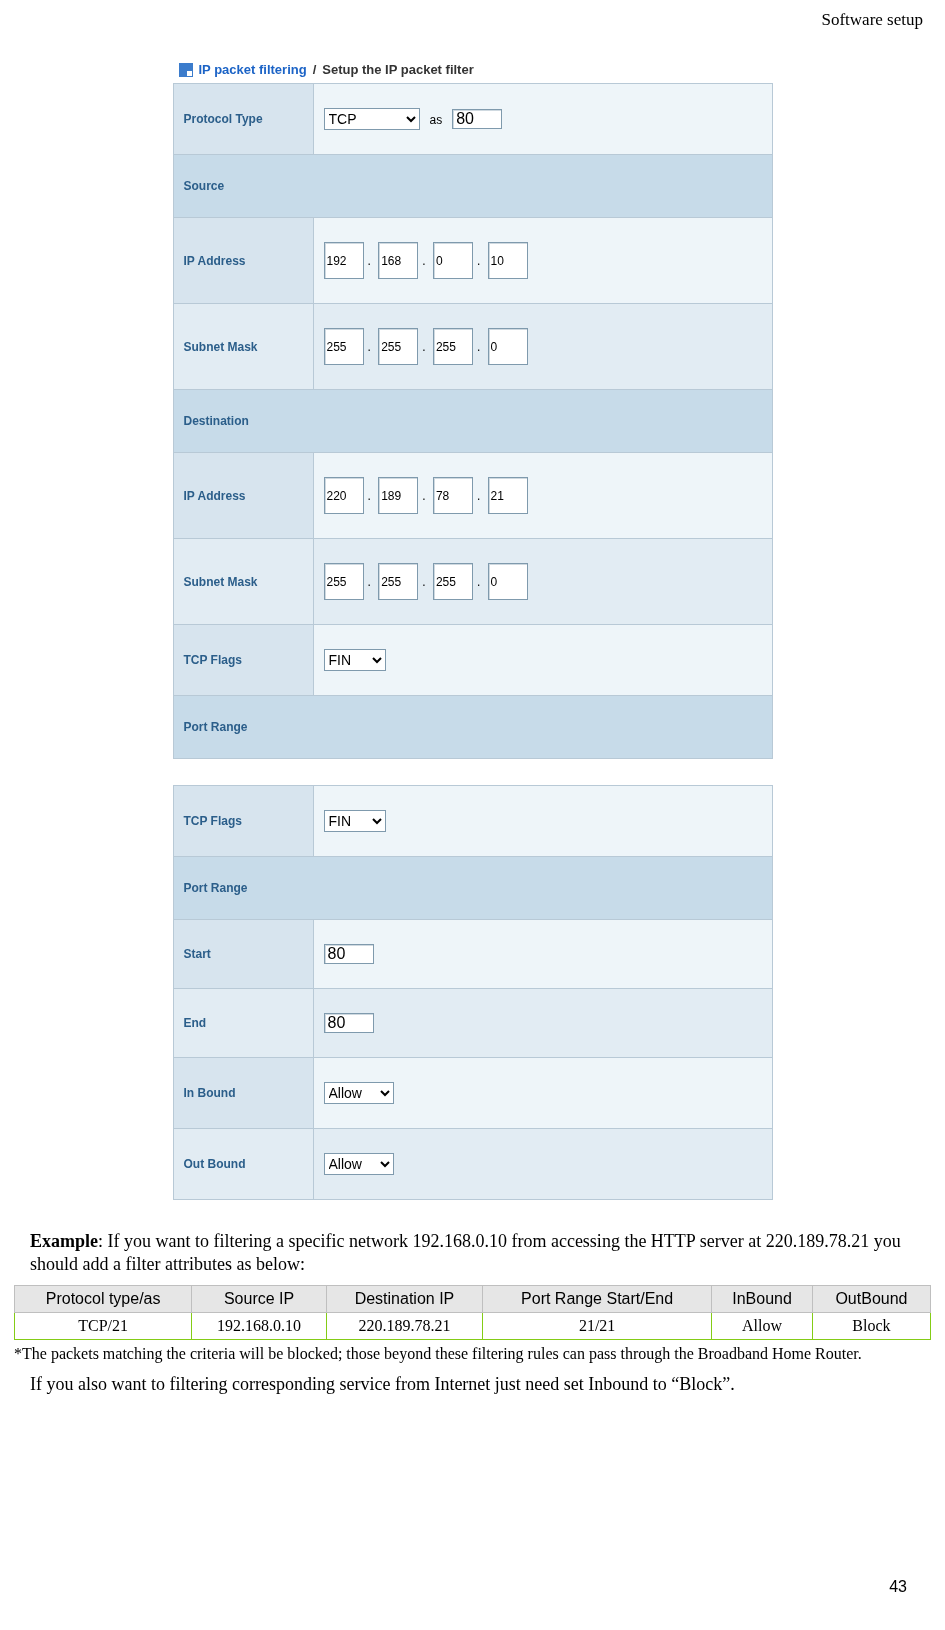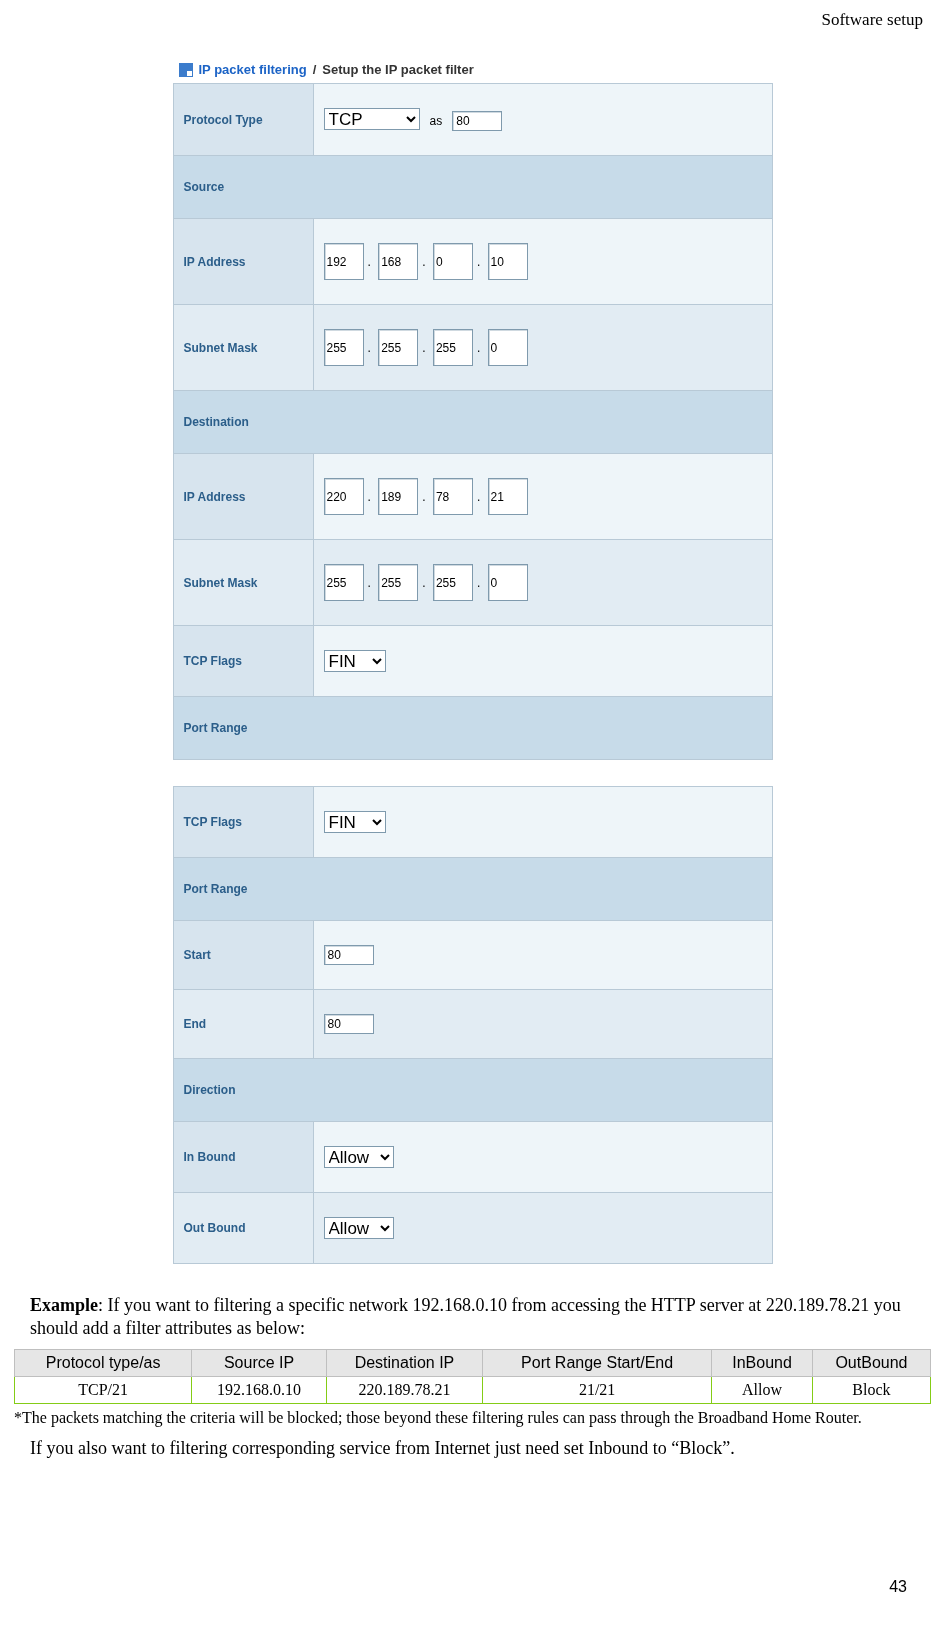--- a/index.html
+++ b/index.html
@@ -97,7 +97,7 @@
   }
   select.sel {
     font-family: Verdana, Geneva, sans-serif;
-    font-size: 17px;
+    font-size: 14px;
     height: 22px;
     border: 1px solid #7f9aad;
     background:#fff;

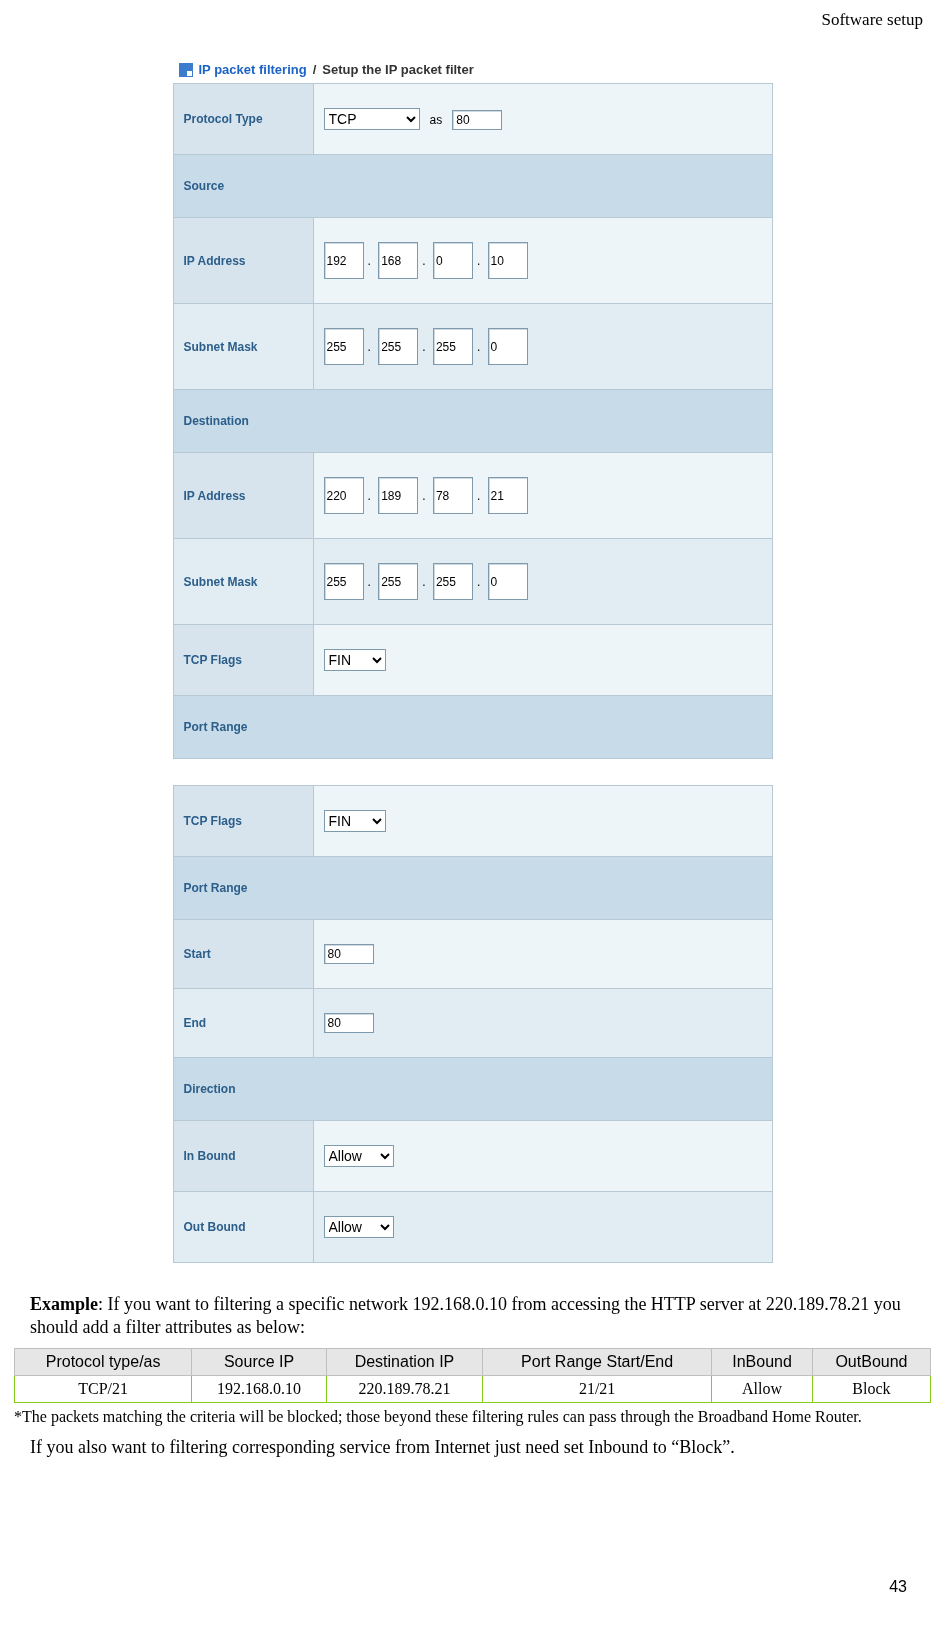--- a/index.html
+++ b/index.html
@@ -89,7 +89,7 @@
   .txt {
     width: 50px; height:20px;
     font-family: Verdana, Geneva, sans-serif;
-    font-size: 12px;
+    font-size: 16px;
     border: 1px solid #7f9aad;
     background:#fff;
     box-shadow: inset 1px 1px 0 #cfd9e0;

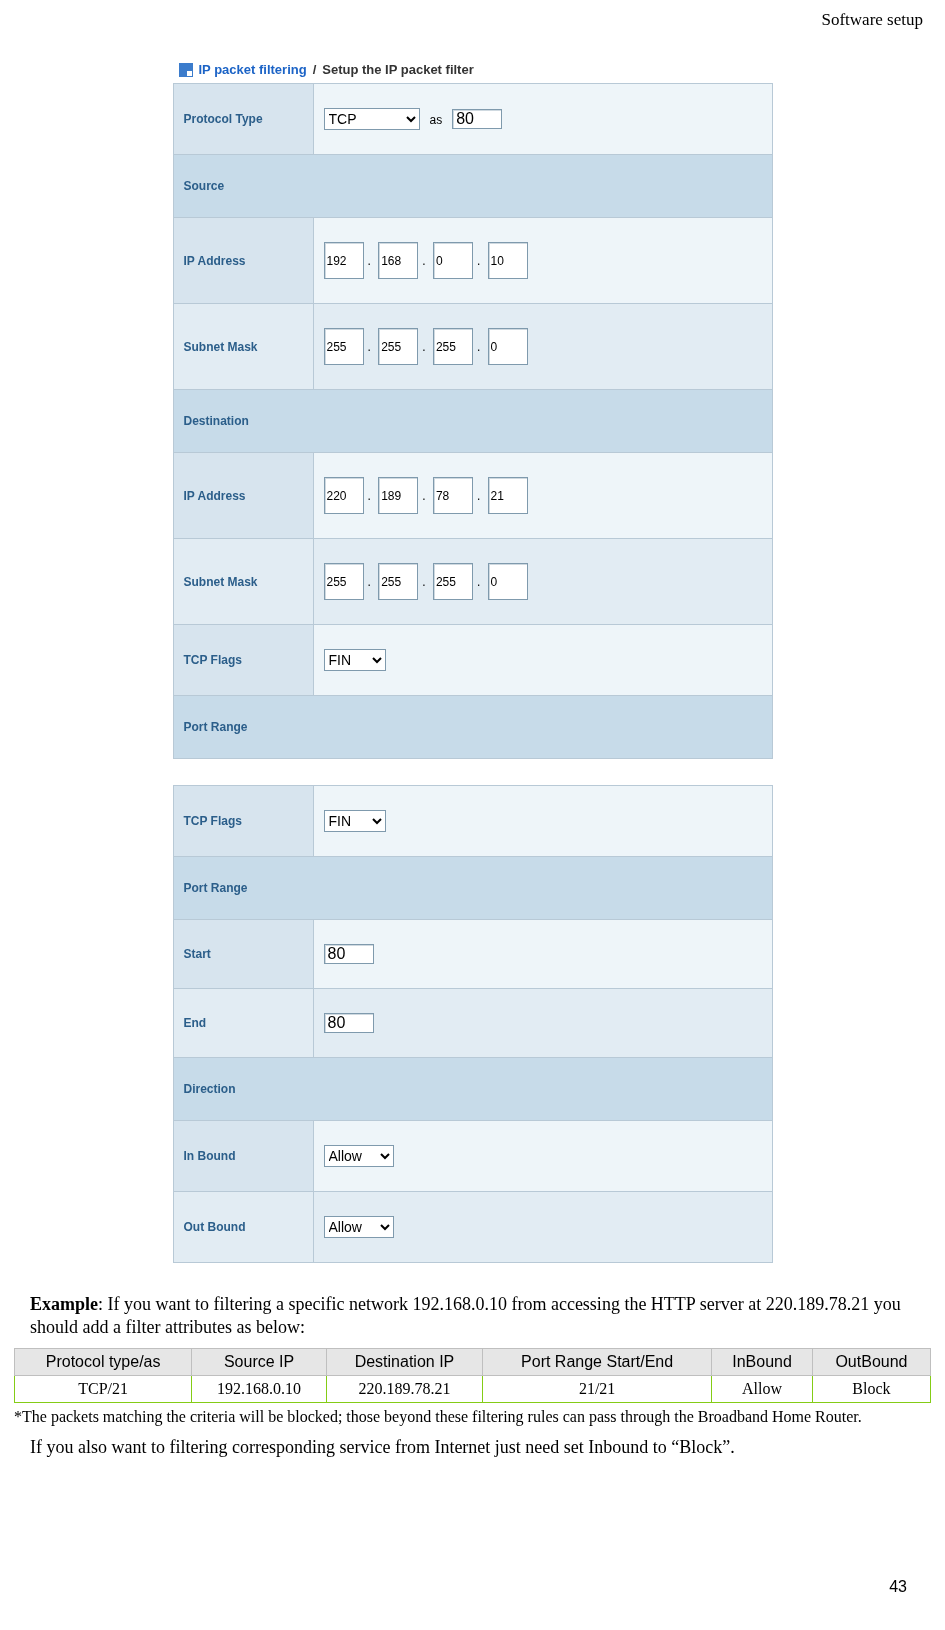--- a/index.html
+++ b/index.html
@@ -254,9 +254,6 @@
       <th>End</th>
       <td><input class="txt" style="width: 50px;" value="80"></td>
     </tr>
-    <tr class="section">
-            <th colspan="2">Direction</th>
-          </tr>
     <tr>
       <th>In Bound</th>
       <td>

